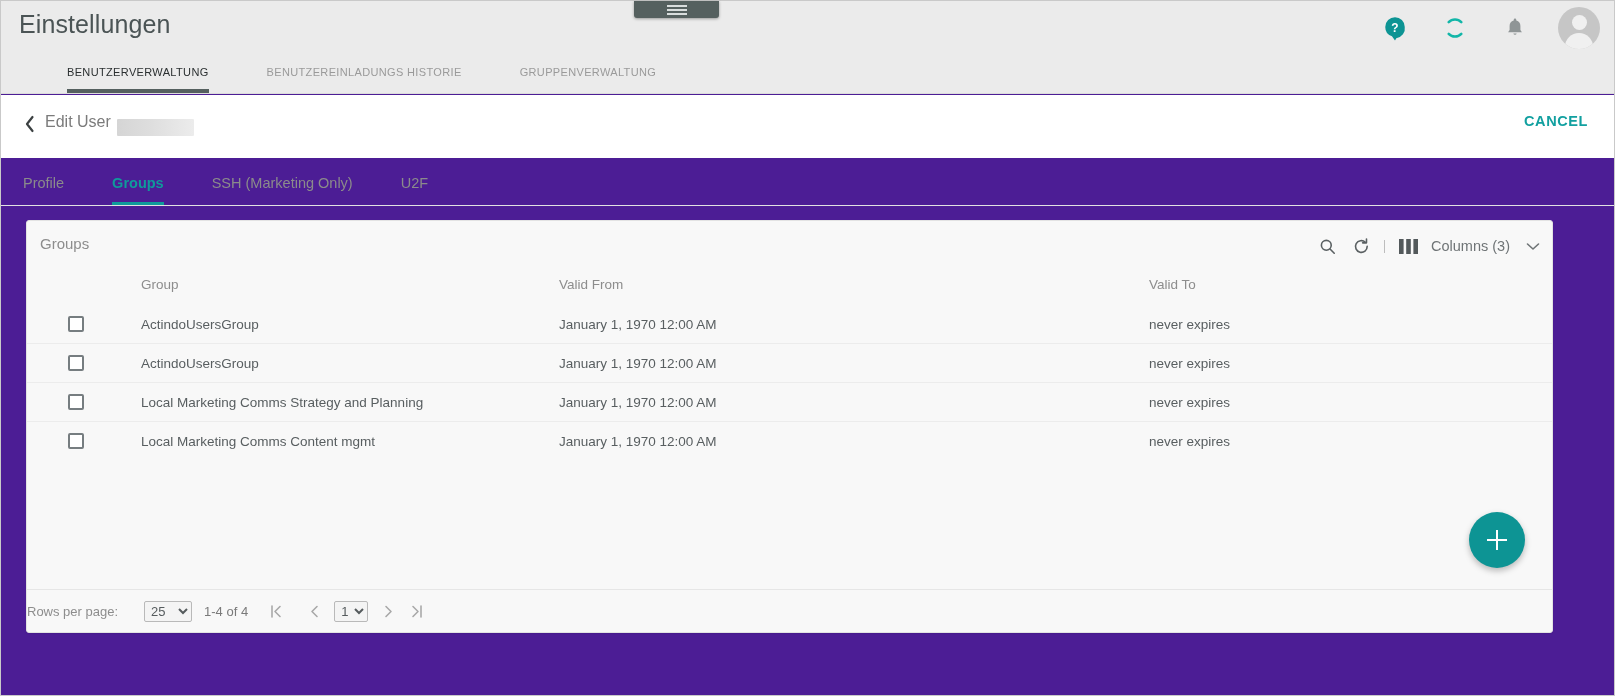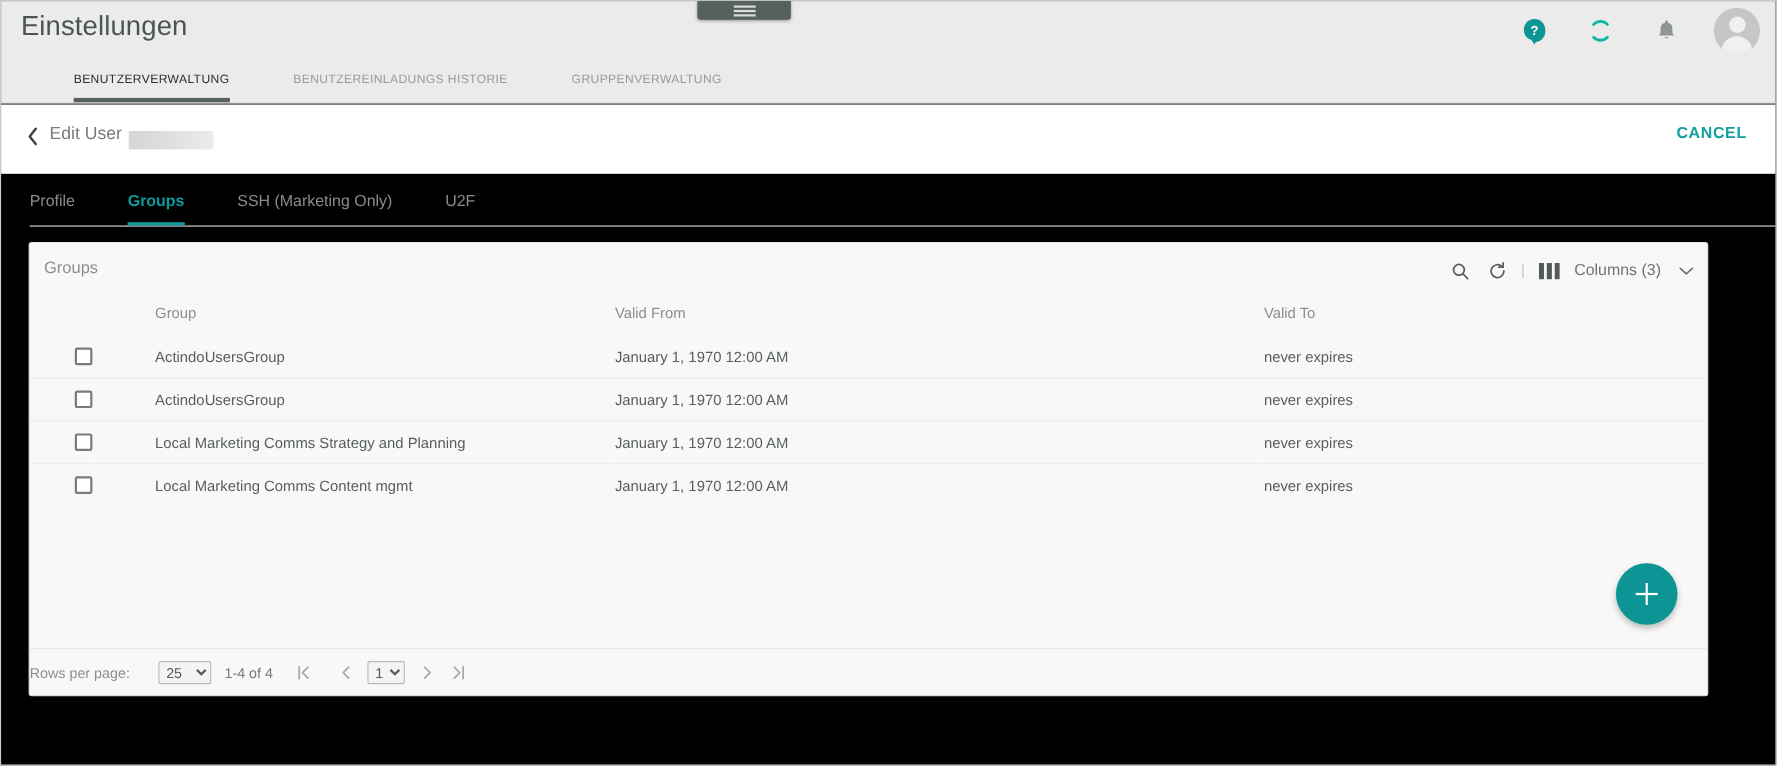--- a/index.html
+++ b/index.html
@@ -13,7 +13,7 @@
     position: relative;
     width: 1615px; height: 696px;
     border: 1px solid #c9c9c9;
-    background: #000000;
+    background: #4c1d95;
   }
 
   

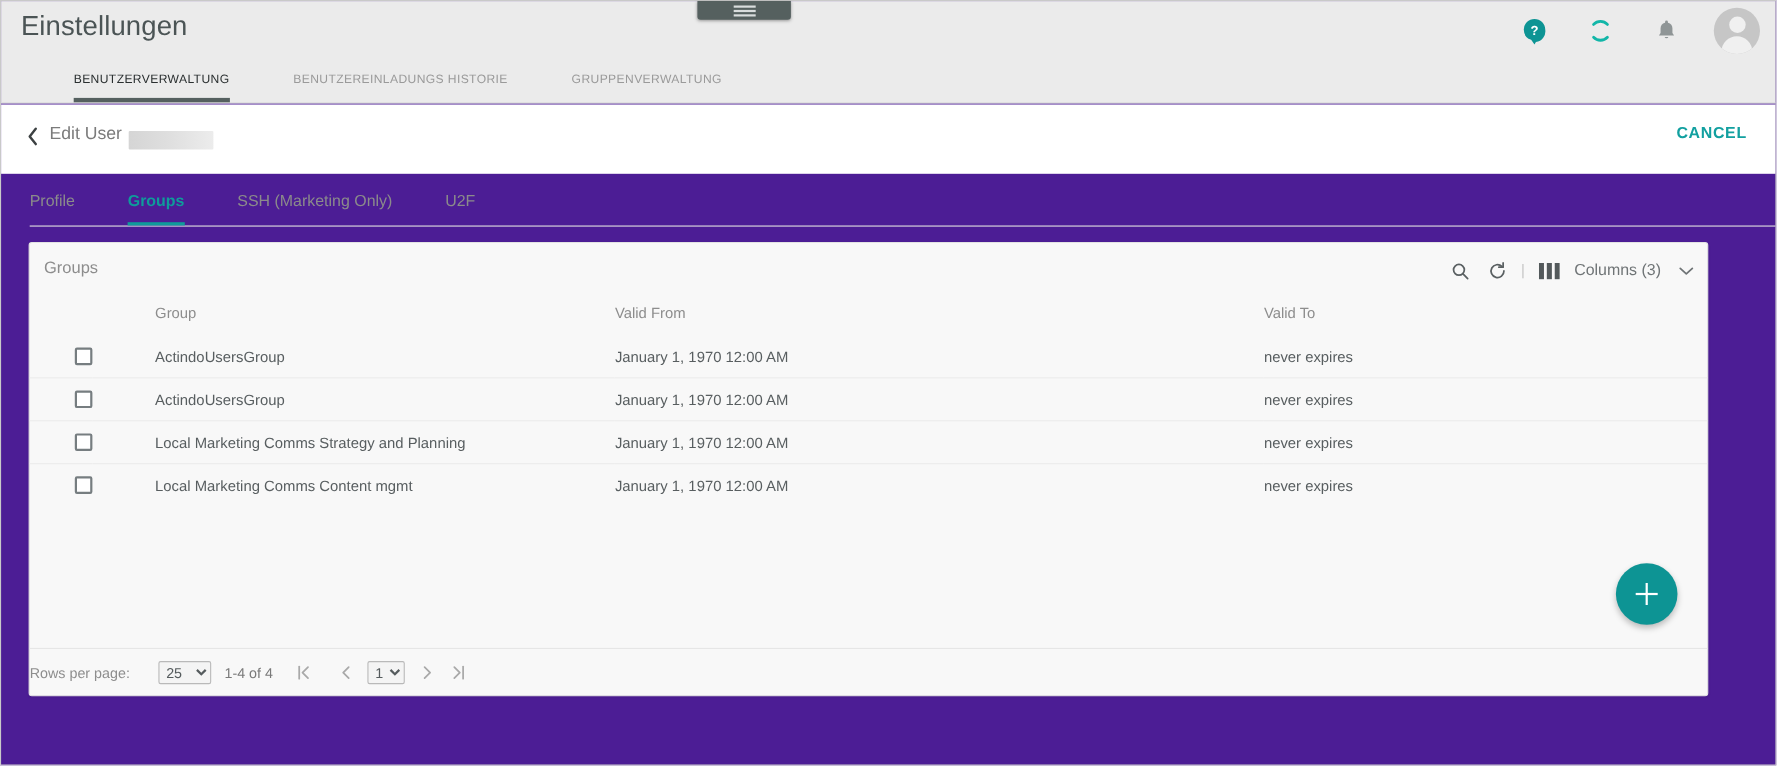--- a/index.html
+++ b/index.html
@@ -105,7 +105,7 @@
   .inner-tabs {
     position: absolute; left: 0; right: 0; top: 160px; height: 45px;
     border-bottom: 1px solid #e2e2e2;
-    display: flex; align-items: flex-end;  margin-left: 26px;
+    display: flex; align-items: flex-end; padding-left: 22px;
   }
   .itab {
     font-size: 14.5px; color: #8b8b8b; cursor: pointer;

